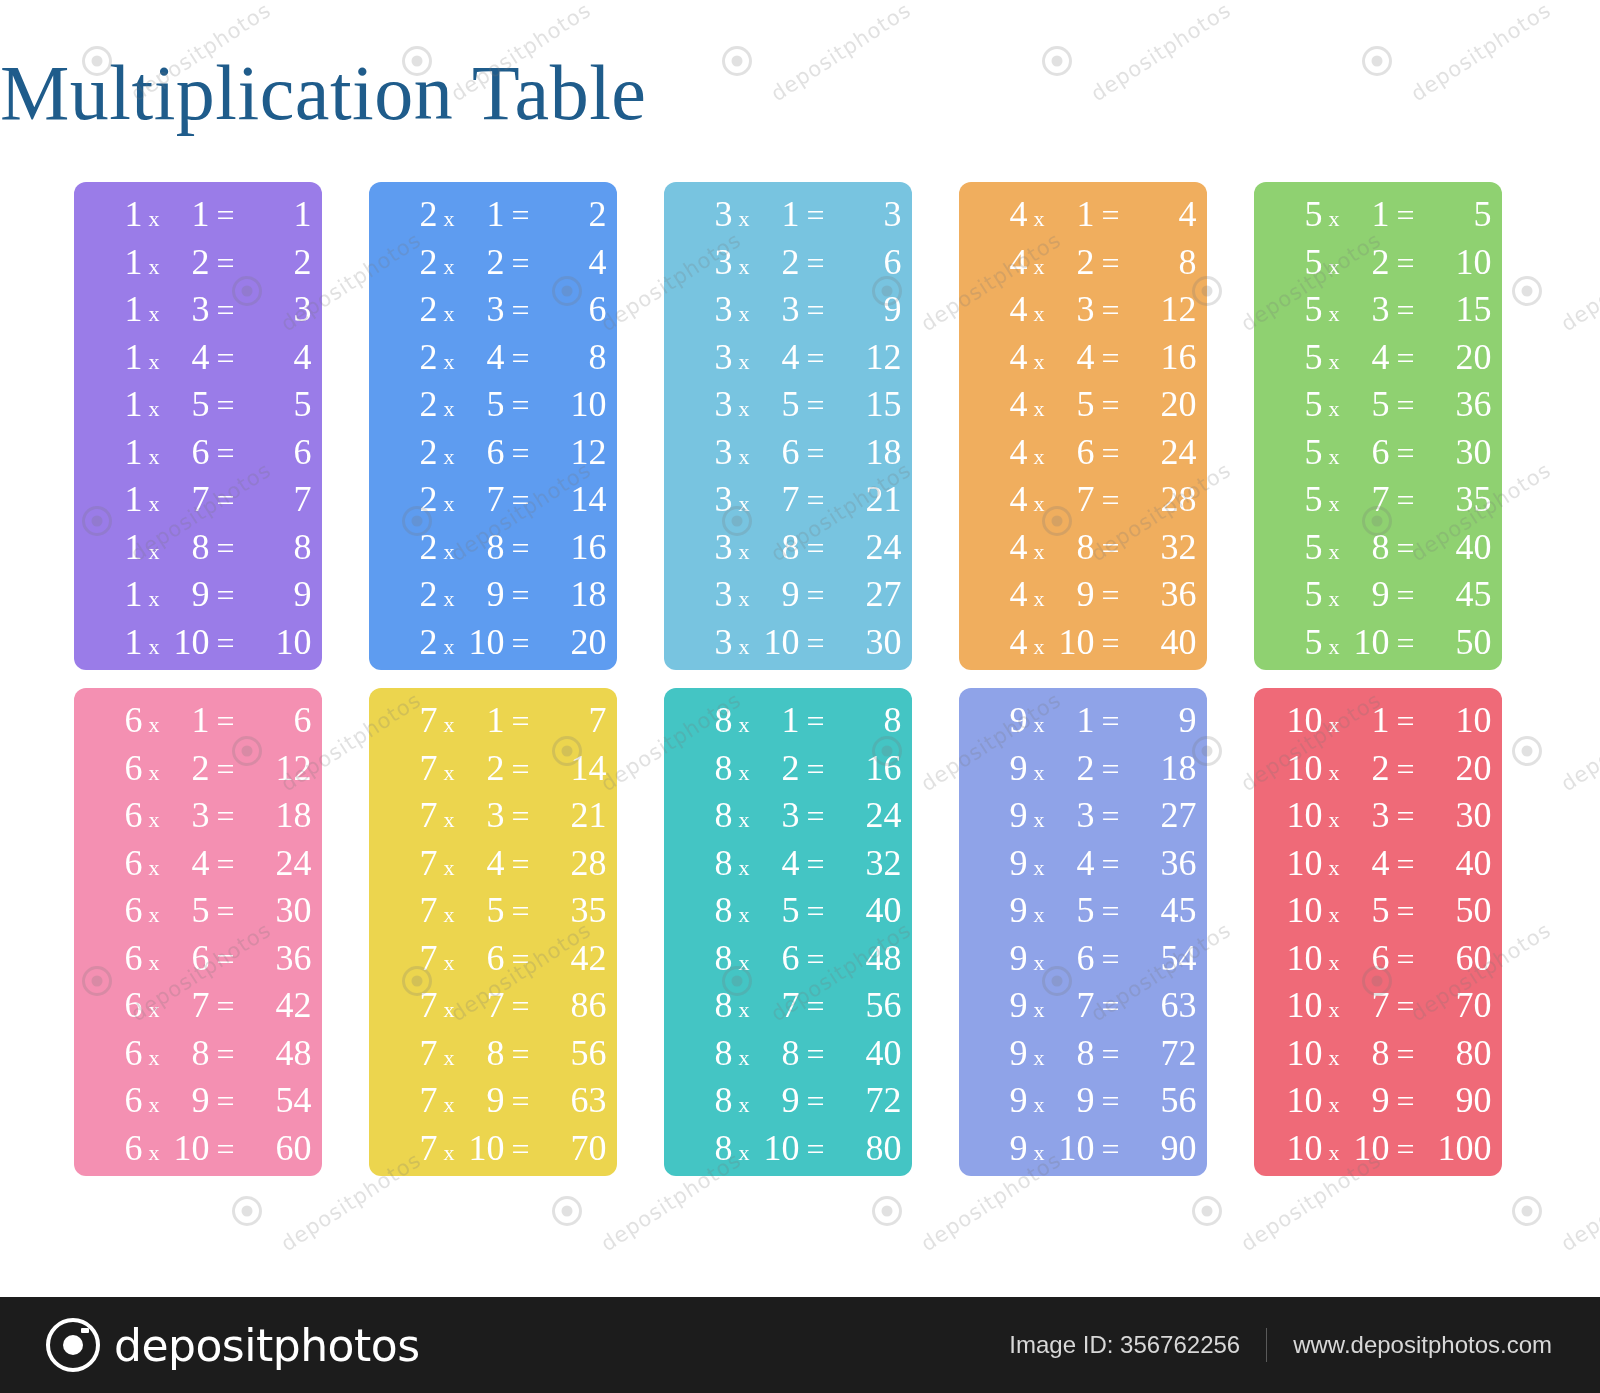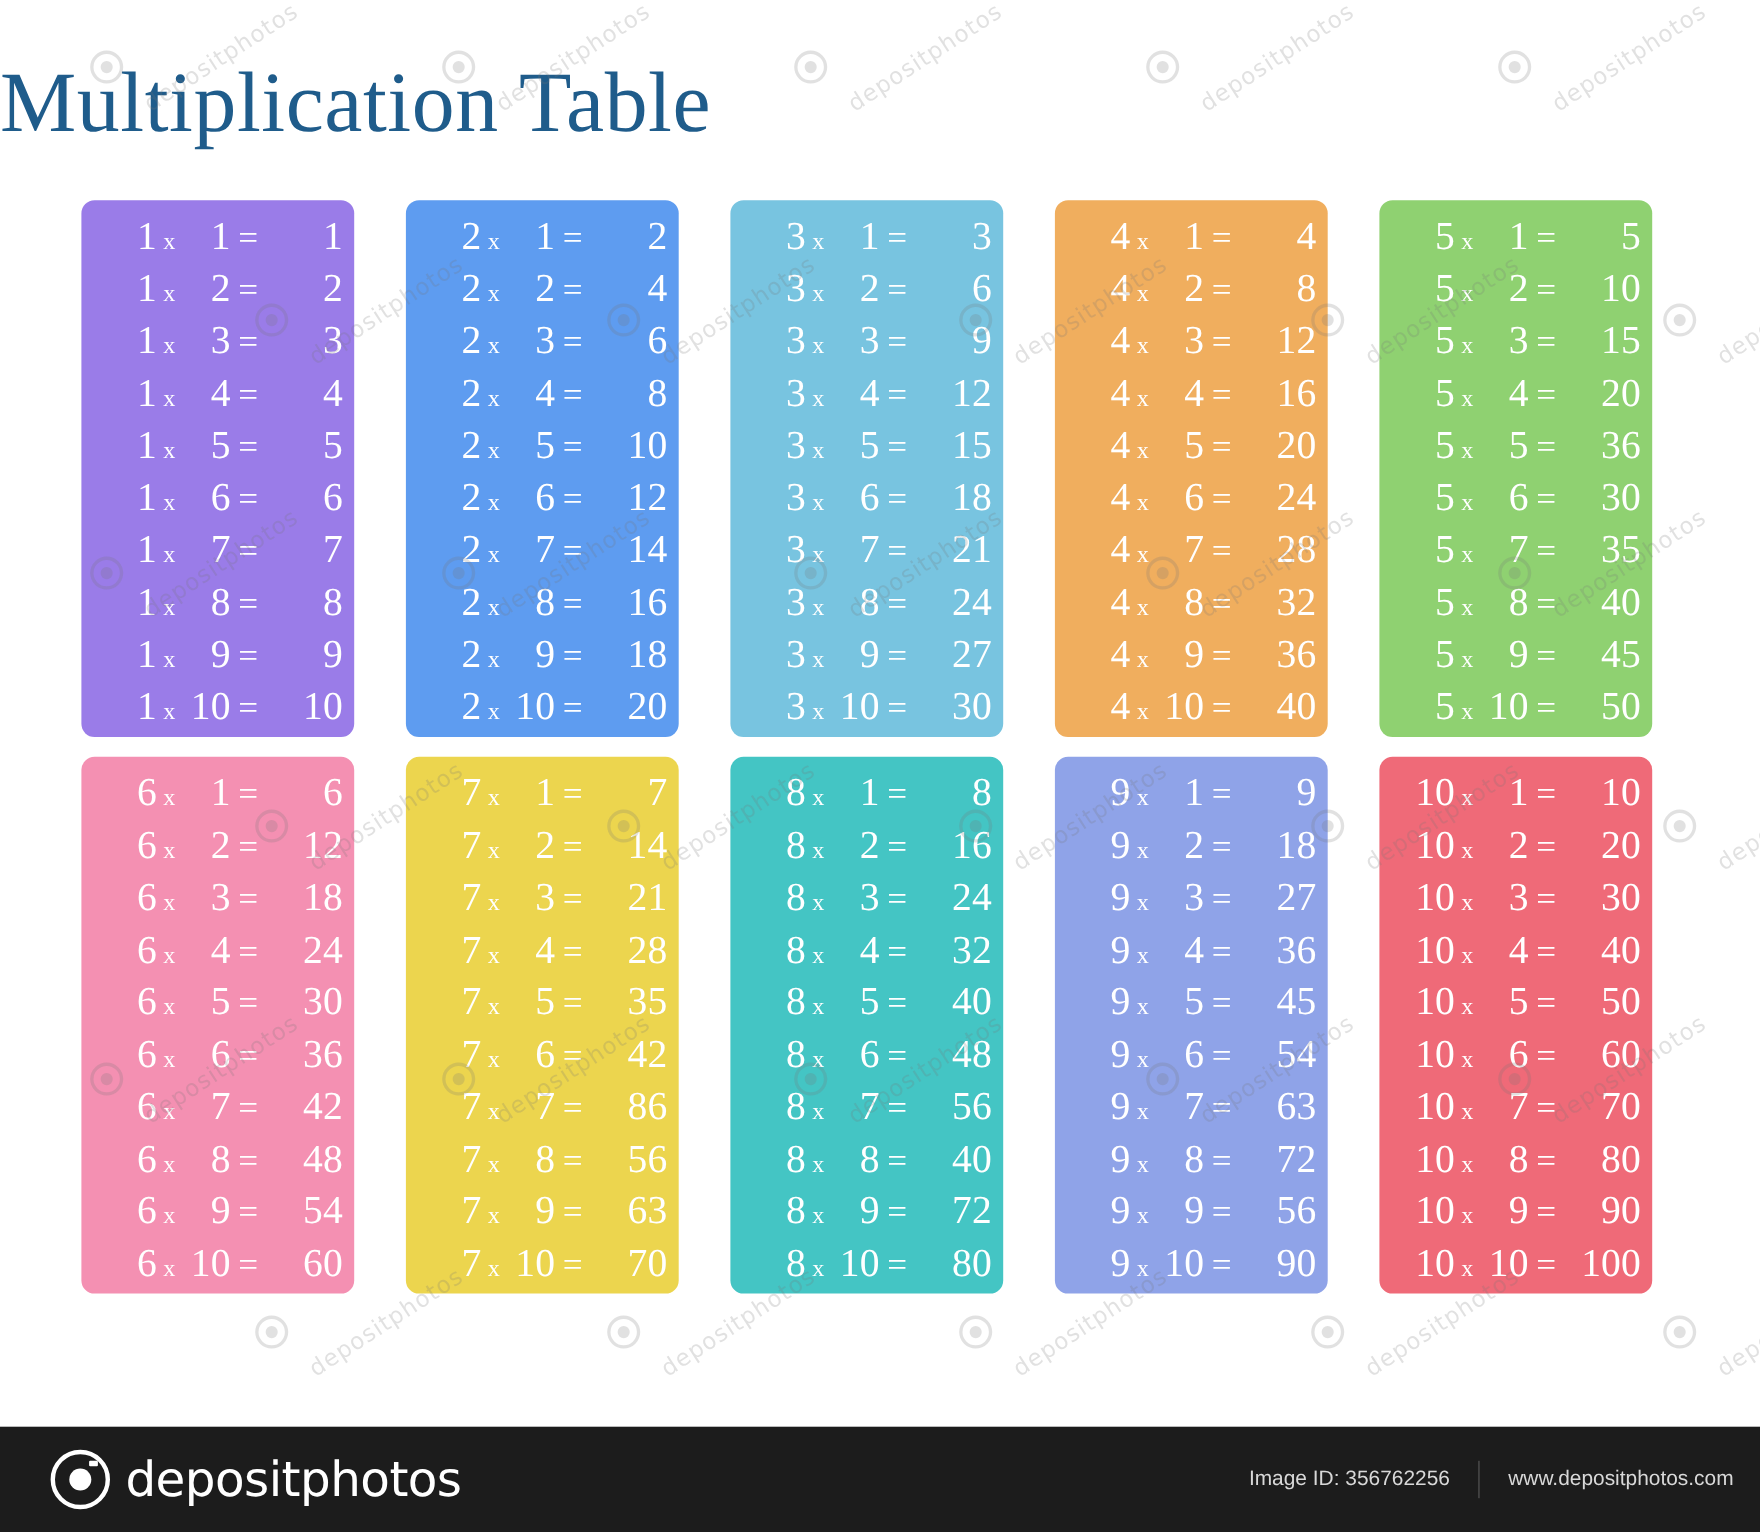--- a/index.html
+++ b/index.html
@@ -139,7 +139,7 @@
     display: flex;
     align-items: center;
     color: #d8d8d8;
-    font-size: 19px;
+    font-size: 24px;
     font-family: "Liberation Sans", sans-serif;
   }
   #footer-right .sep {

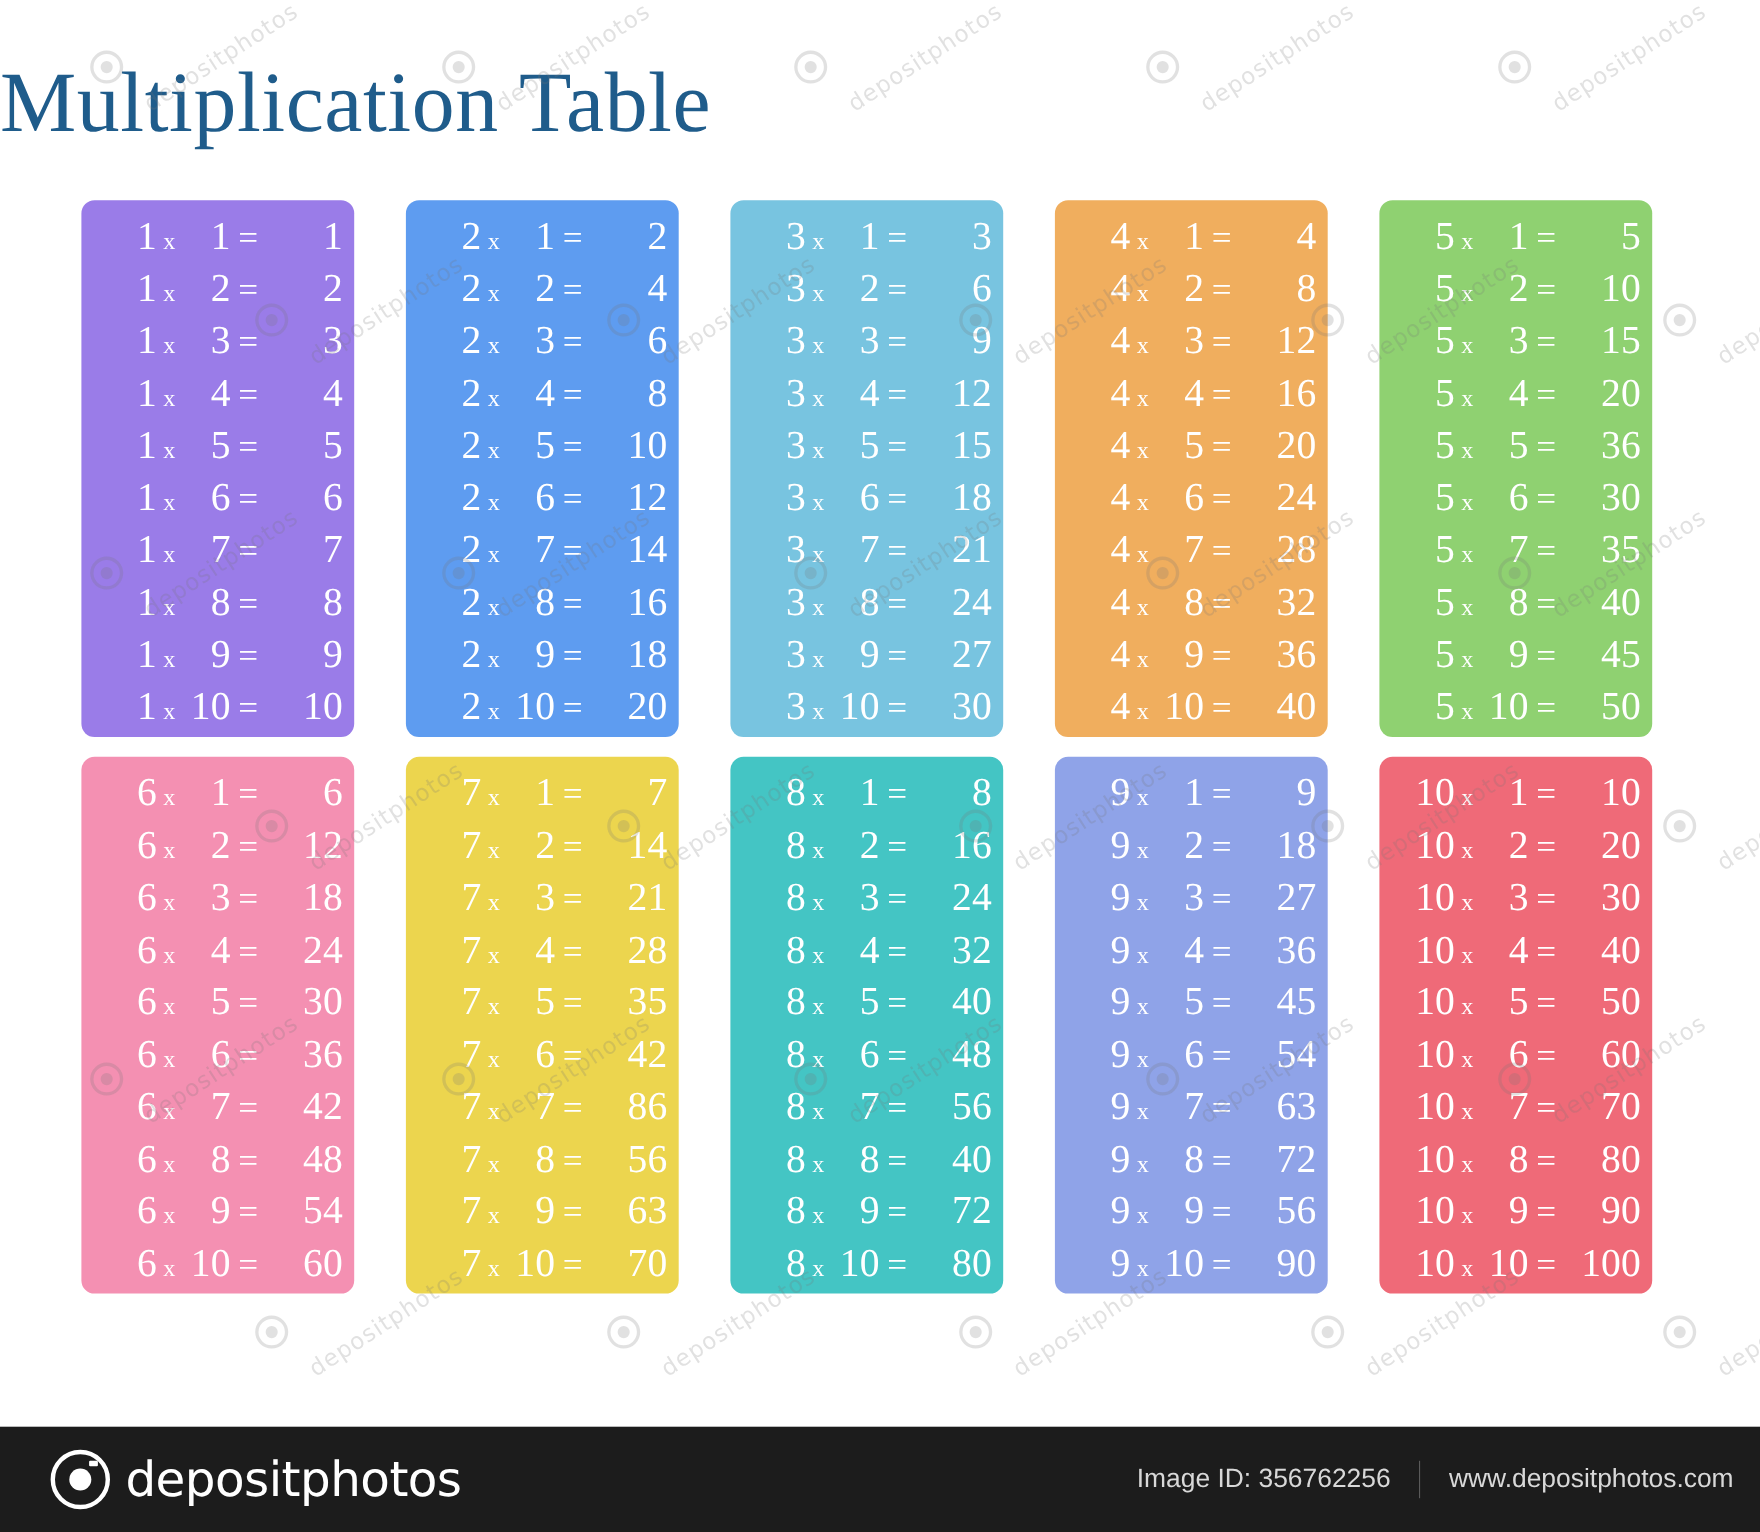--- a/index.html
+++ b/index.html
@@ -149,7 +149,7 @@
     margin: 0 26px;
   }
   #image-id { white-space: nowrap; }
-  #site-url { white-space: nowrap; margin-right: 24px; }
+  #site-url { white-space: nowrap; margin-right: 48px; }
   #watermarks {
     position: absolute;
     inset: 0;

